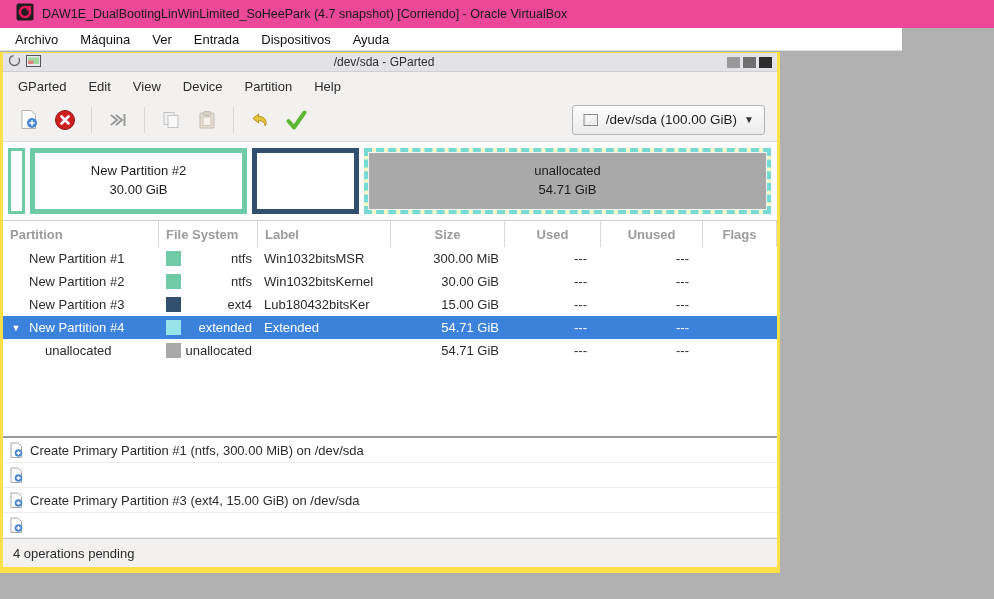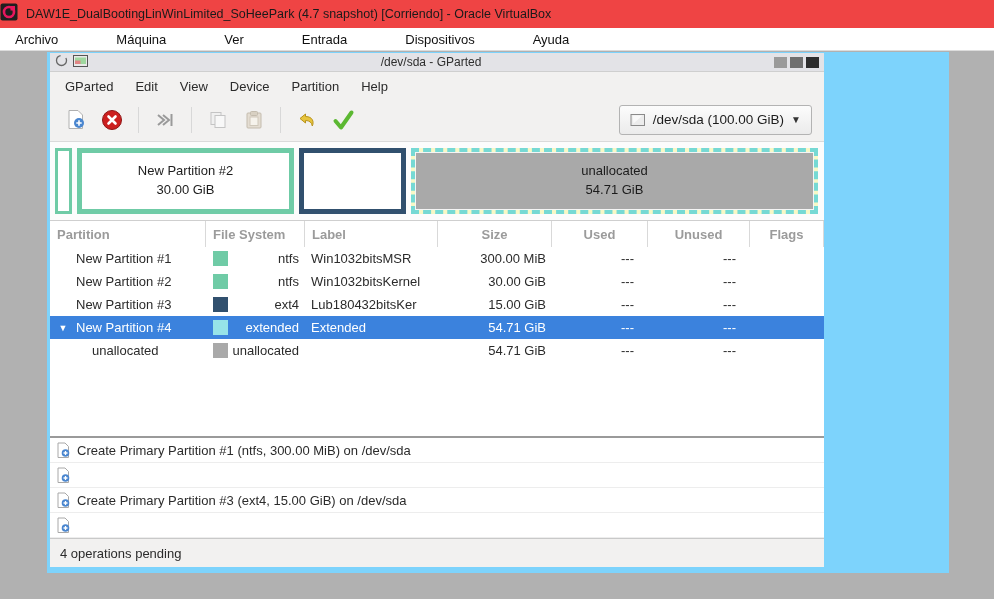--- a/index.html
+++ b/index.html
@@ -8,7 +8,7 @@
 
   
   .vbox-titlebar { position:absolute; left:0; top:0; width:994px; height:28px;
-    background:#ef4444; display:flex; align-items:center; padding-left:0; gap:8px; }
+    background:#ec4899; display:flex; align-items:center; padding-left:16px; gap:8px; }
   .vbox-title { font-size:12.5px; color:#1a1a1a; }
   .vbox-menubar { position:absolute; left:0; top:28px; width:994px; height:23px;
     background:#ffffff; display:flex; align-items:center; padding-left:4px;

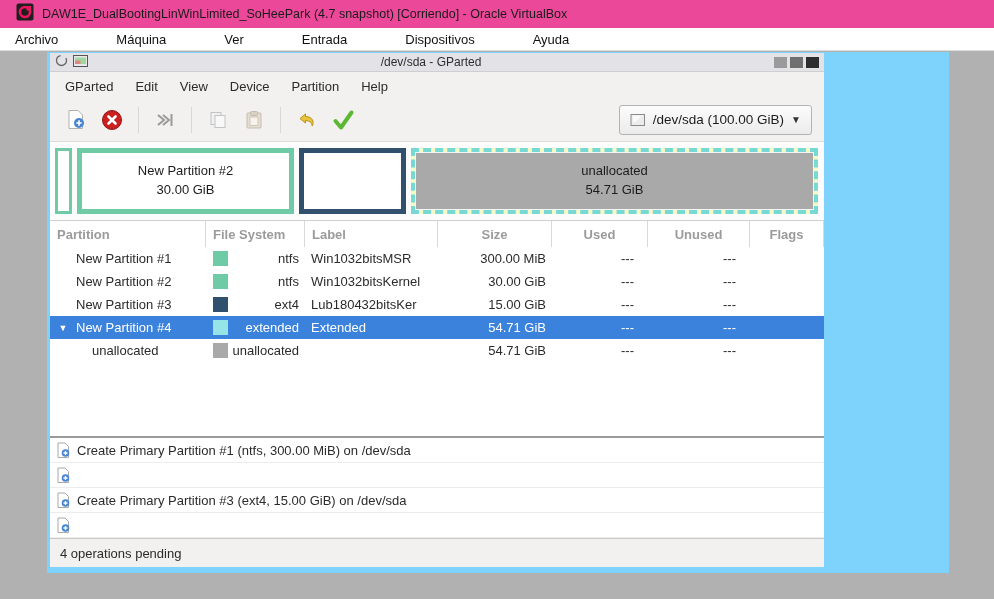--- a/index.html
+++ b/index.html
@@ -10,9 +10,9 @@
   .vbox-titlebar { position:absolute; left:0; top:0; width:994px; height:28px;
     background:#ec4899; display:flex; align-items:center; padding-left:16px; gap:8px; }
   .vbox-title { font-size:12.5px; color:#1a1a1a; }
-  .vbox-menubar { position:absolute; left:0; top:28px; width:994px; height:23px;
+  .vbox-menubar { position:absolute; left:0; top:28px; width:902px; height:23px;
     background:#ffffff; display:flex; align-items:center; padding-left:4px;
-    font-size:13px; color:#111; border-bottom:1px solid #dcdcdc;gap:36px; }
+    font-size:13px; color:#111; border-bottom:1px solid #dcdcdc; }
   .vbox-menu-item { padding:2px 11px; cursor:default; }
 
   

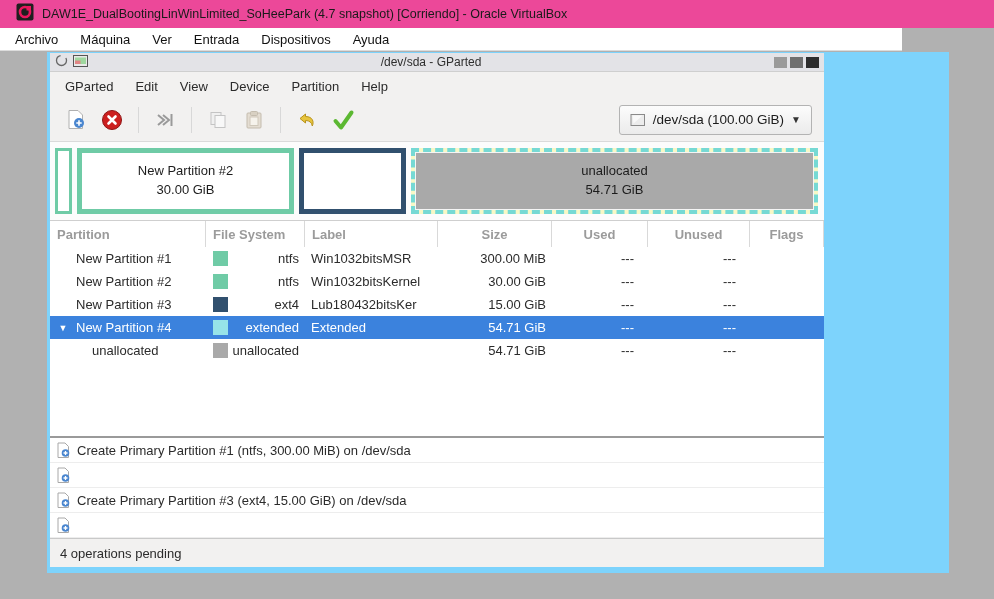--- a/index.html
+++ b/index.html
@@ -16,8 +16,8 @@
   .vbox-menu-item { padding:2px 11px; cursor:default; }
 
   
-  .vm-screen { position:absolute; left:0; top:52px; width:902px; height:521px;
-    background:#7dd3fc;margin-left:47px; }
+  .vm-screen { position:absolute; left:0; top:52px; width:780px; height:521px;
+    background:#fde047; }
 
   
   .gparted-window { position:absolute; left:3px; top:1px; width:774px; height:514px;

